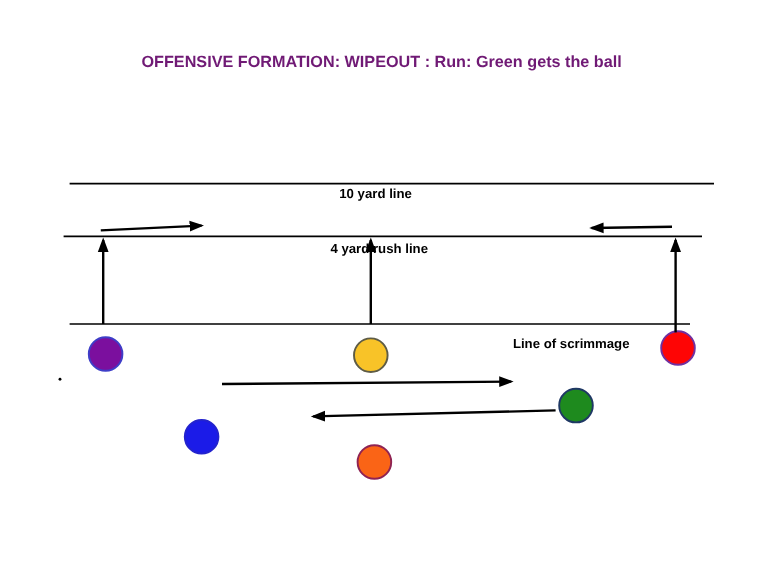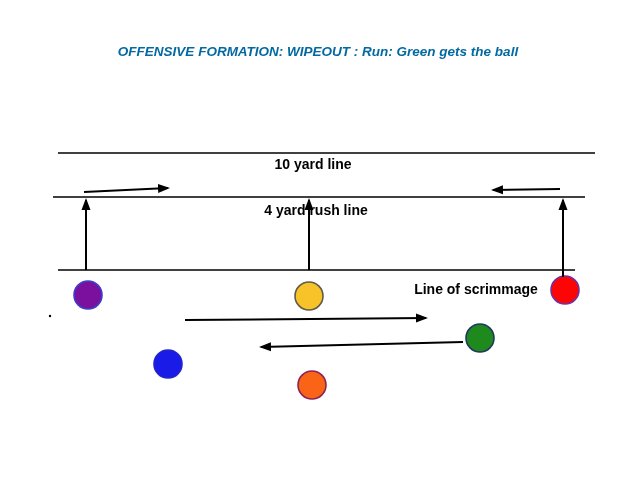--- a/index.html
+++ b/index.html
@@ -75,7 +75,7 @@
       </g>
   </svg>
 
-  <div class="slide-title" style="color: #0369a1; font-style: italic;">OFFENSIVE FORMATION: WIPEOUT : Run: Green gets the ball</div>
+  <div class="slide-title" style="color: #701a75;">OFFENSIVE FORMATION: WIPEOUT : Run: Green gets the ball</div>
 
   <div class="field-label lbl-10yd">10 yard line</div>
 

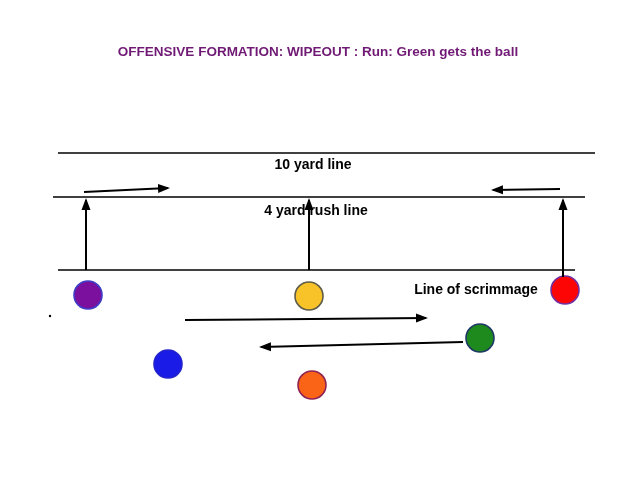--- a/index.html
+++ b/index.html
@@ -35,7 +35,7 @@
     position: absolute;
     transform: translateX(-50%);
     white-space: nowrap;
-    font-size: 14px;
+    font-size: 11px;
     font-weight: bold;
     color: #000000;
   }

